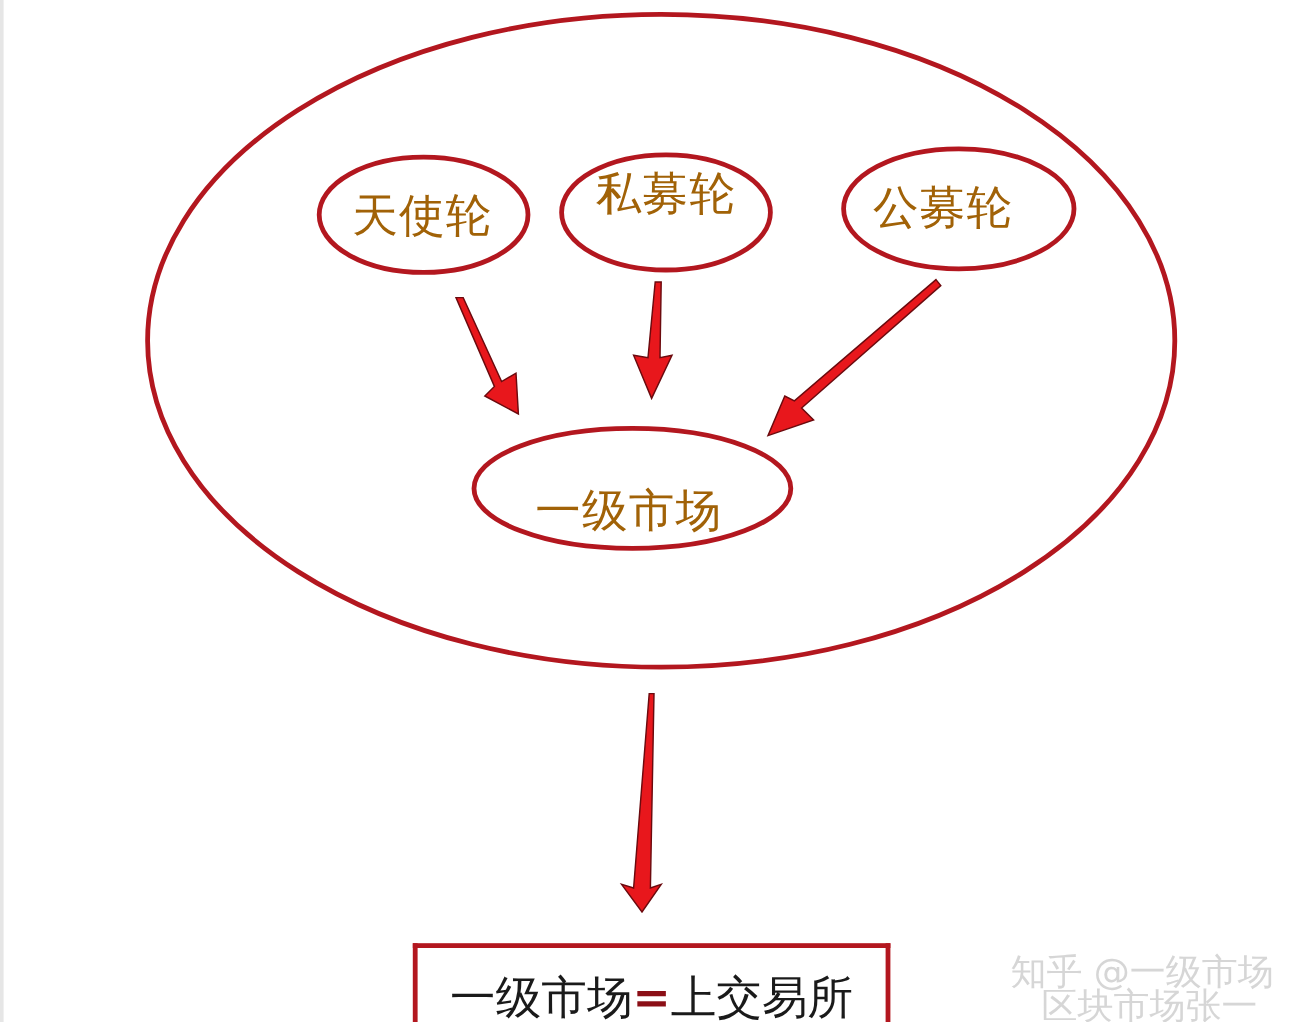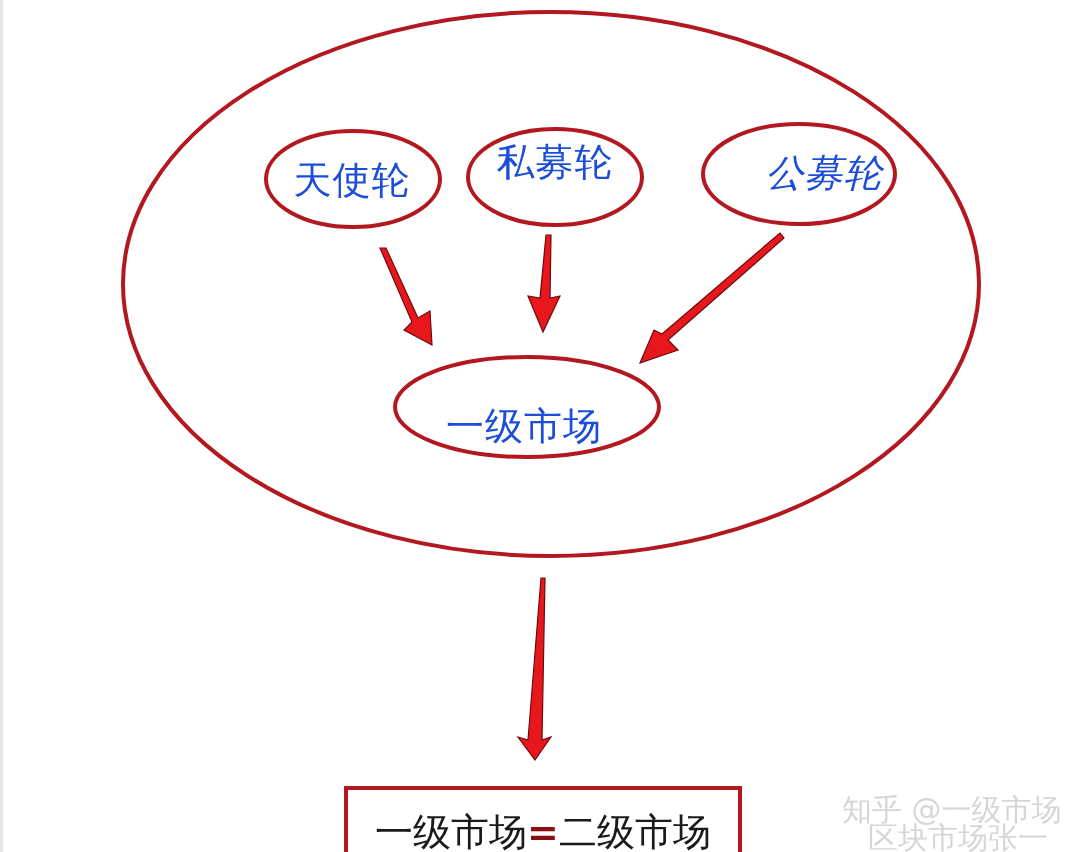--- a/index.html
+++ b/index.html
@@ -6,7 +6,7 @@
   body { width:1080px; height:852px; position:relative; overflow:hidden; font-family:"DejaVu Sans", sans-serif; }
   .left-edge { position:absolute; left:0; top:0; width:3px; height:852px; background:#e6e6e6; }
   svg.canvas { position:absolute; left:0; top:0; }
-  .label { position:absolute; color:#1d4ed8; font-size:38px; white-space:nowrap; transform:translate(-50%,-50%); letter-spacing:1px; }
+  .label { position:absolute; color:#a16207; font-size:38px; white-space:nowrap; transform:translate(-50%,-50%); letter-spacing:1px; }
   .box { position:absolute; left:344px; top:786px; width:398px; height:80px; border:4px solid #b3171f; border-bottom:none; box-sizing:border-box; background:#fff; }
   .box-text { position:absolute; left:50%; top:42px; transform:translate(-50%,-50%); font-size:38px; color:#1a1a1a; white-space:nowrap; }
   .box-text .eq { color:#8b0f16; font-weight:bold; }

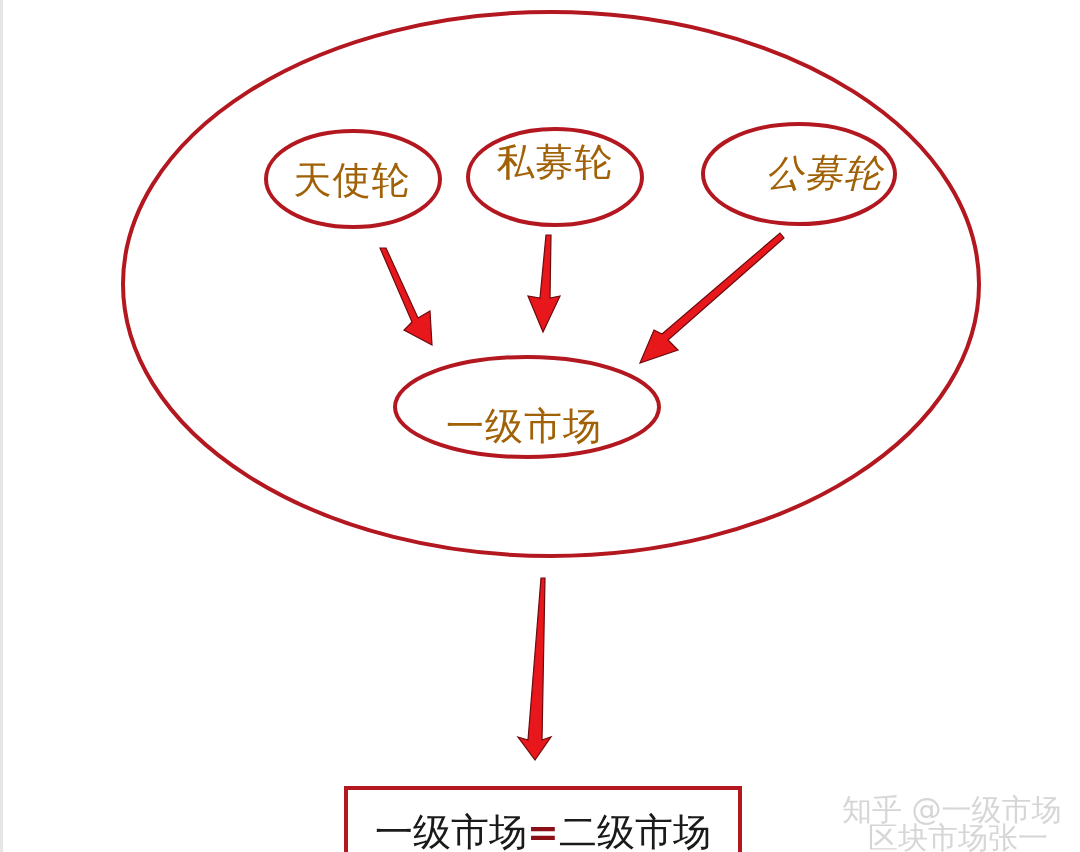--- a/index.html
+++ b/index.html
@@ -36,7 +36,7 @@
 
 <div class="label" style="left:352px; top:180px;">天使轮</div>
 <div class="label" style="left:555px; top:162px;">私募轮</div>
-<div class="label" style="left:824px; top:173px;font-style:italic;">公募轮</div>
+<div class="label" style="left:786px; top:173px;">公募轮</div>
 <div class="label" style="left:524px; top:426px;">一级市场</div>
 
 <div class="box">

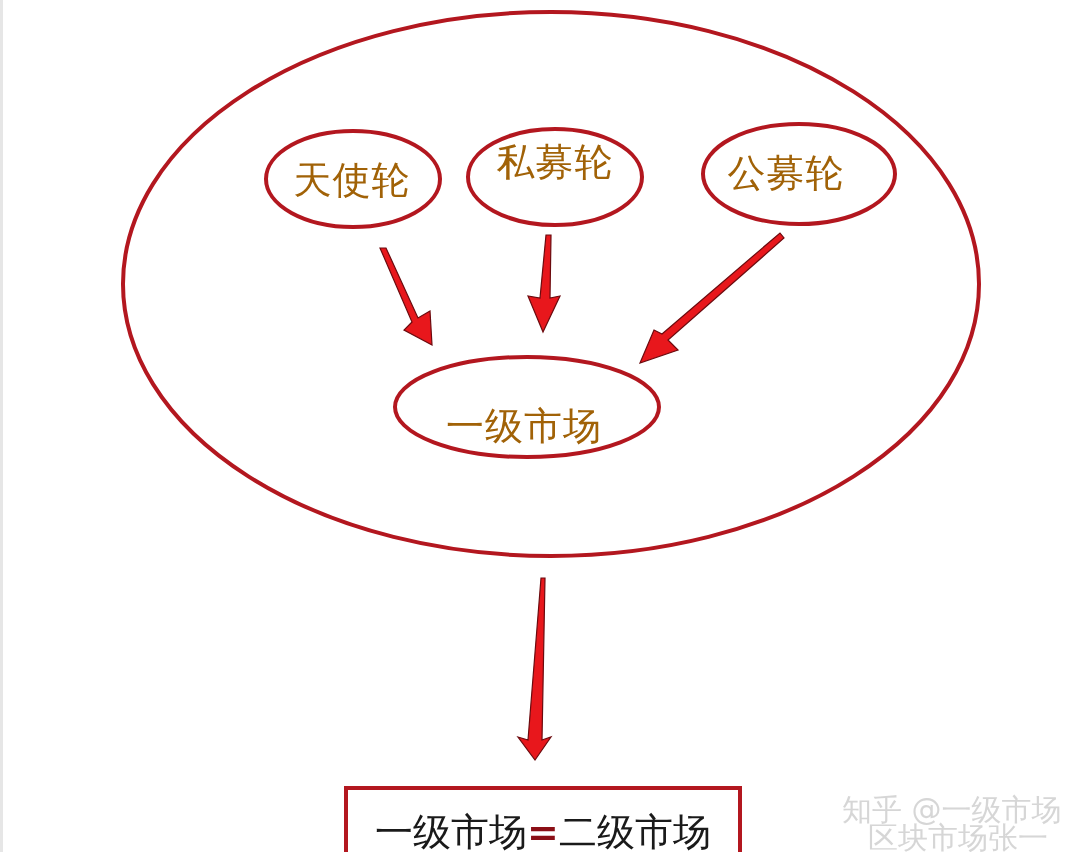--- a/index.html
+++ b/index.html
@@ -41,7 +41,7 @@
 
 <div class="box">
   <div class="box-text">
-    <span>一级市场</span><span class="eq">=</span><span>二级市场</span>
+    <span>一级市场</span><span class="eq">=</span><span>上交易所</span>
   </div>
 </div>
 

